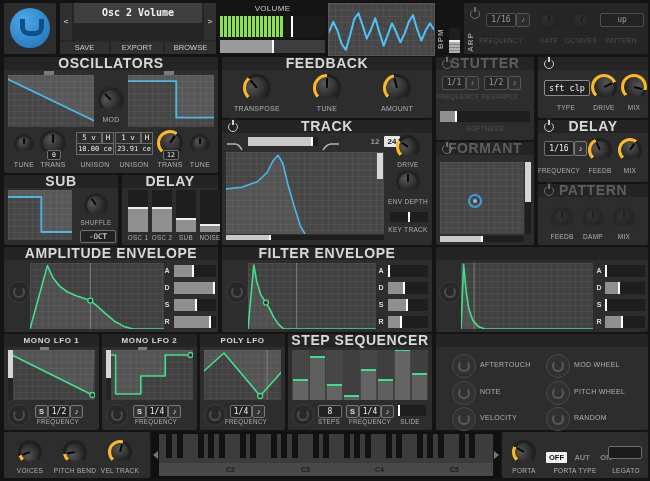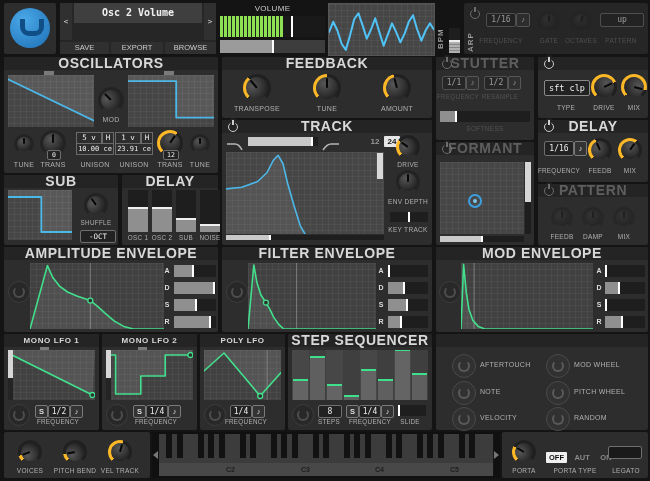--- a/index.html
+++ b/index.html
@@ -511,7 +511,6 @@
 
   <div class="panel" style="left:436px;top:247px;width:212px;height:85px">
     <div class="strip"></div>
-      <div class="title">MOD ENVELOPE</div>
     <div class="modbtn" style="left:3px;top:34px">
         <i></i>
       </div>

